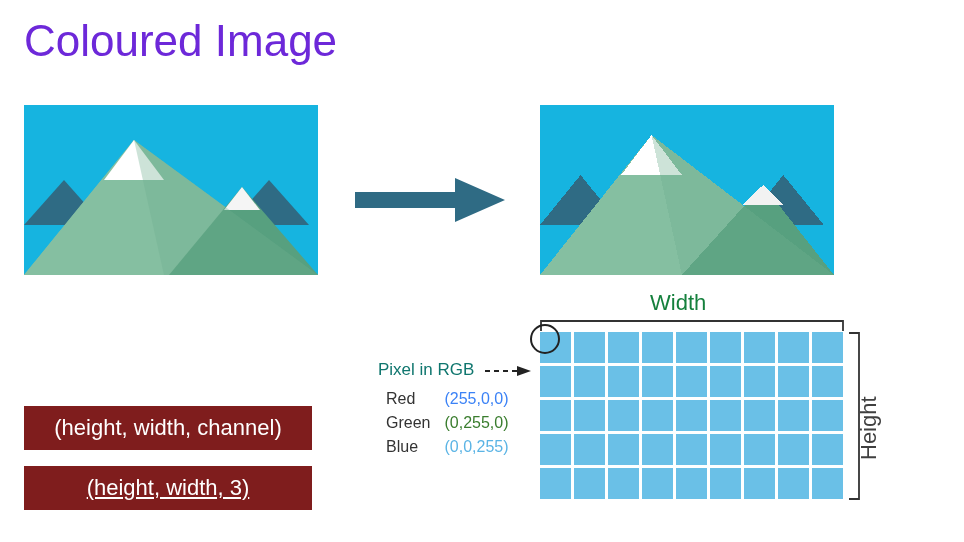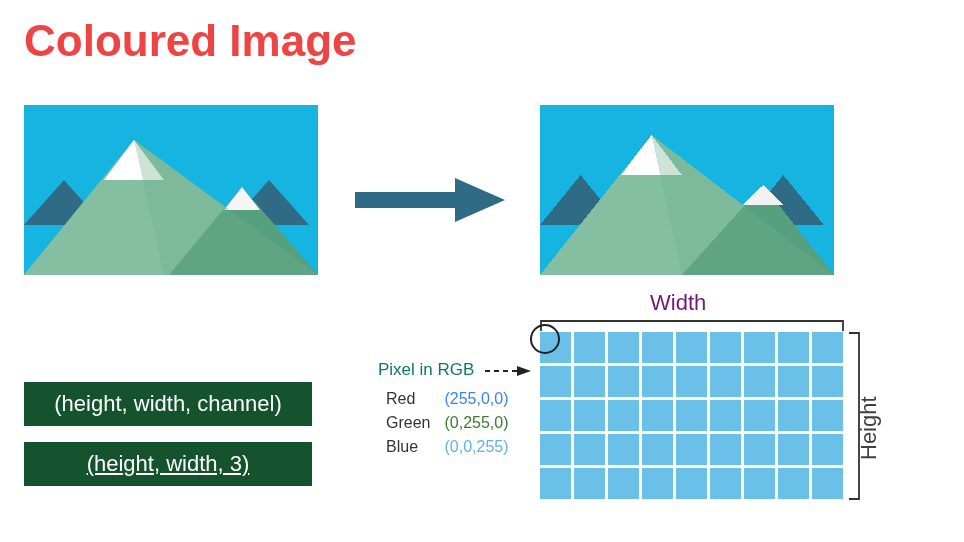--- a/index.html
+++ b/index.html
@@ -12,7 +12,7 @@
   }
   .title {
     position: absolute; left: 24px; top: 16px;
-    font-size: 44px; font-weight: 700; color: #ef4444;
+    font-size: 44px; font-weight: 400; color: #6d28d9;
   }
   .img-smooth { position: absolute; left: 24px; top: 105px; width: 294px; height: 170px; }
   .img-pixel  { position: absolute; left: 540px; top: 105px; width: 294px; height: 170px; image-rendering: pixelated; }

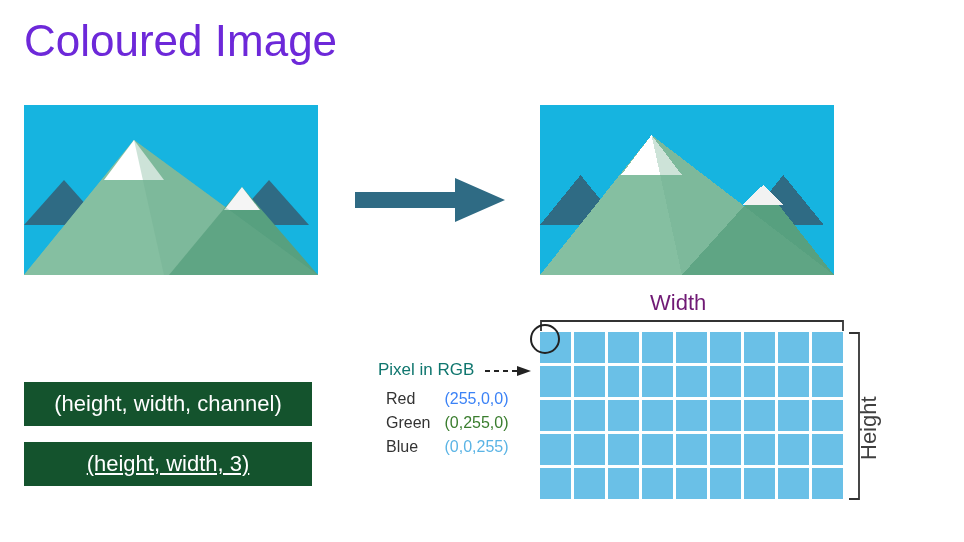--- a/index.html
+++ b/index.html
@@ -43,7 +43,7 @@
   }
   .cell { background: #6AC0E7; }
 
-  .width-label { position: absolute; left: 650px; top: 290px; font-size: 22px; color: #701a75; }
+  .width-label { position: absolute; left: 650px; top: 290px; font-size: 22px; color: #15803d; }
   .height-label { position: absolute; left: 856px; top: 460px; font-size: 22px; color: #404040; transform: rotate(-90deg); transform-origin: left top; }
 
   .bracket-h { position: absolute; stroke: #333; fill: none; }

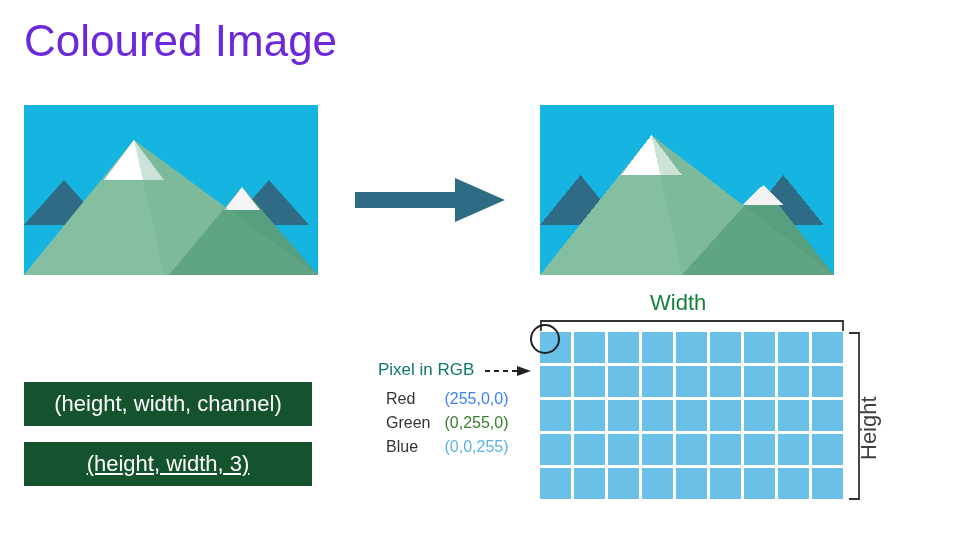--- a/index.html
+++ b/index.html
@@ -21,10 +21,10 @@
 
   .orange-box {
     position: absolute; left: 24px;
-    background: #14532d; color: #fff;
+    background: #7f1d1d; color: #fff;
     font-size: 22px; font-weight: 400;
     height: 44px; width: 288px;
-    display: flex; align-items: center; justify-content: center;
+    display: flex; align-items: center; justify-content: center; margin-top: 24px;
   }
   .ob1 { top: 382px; }
   .ob2 { top: 442px; text-decoration: underline; }

